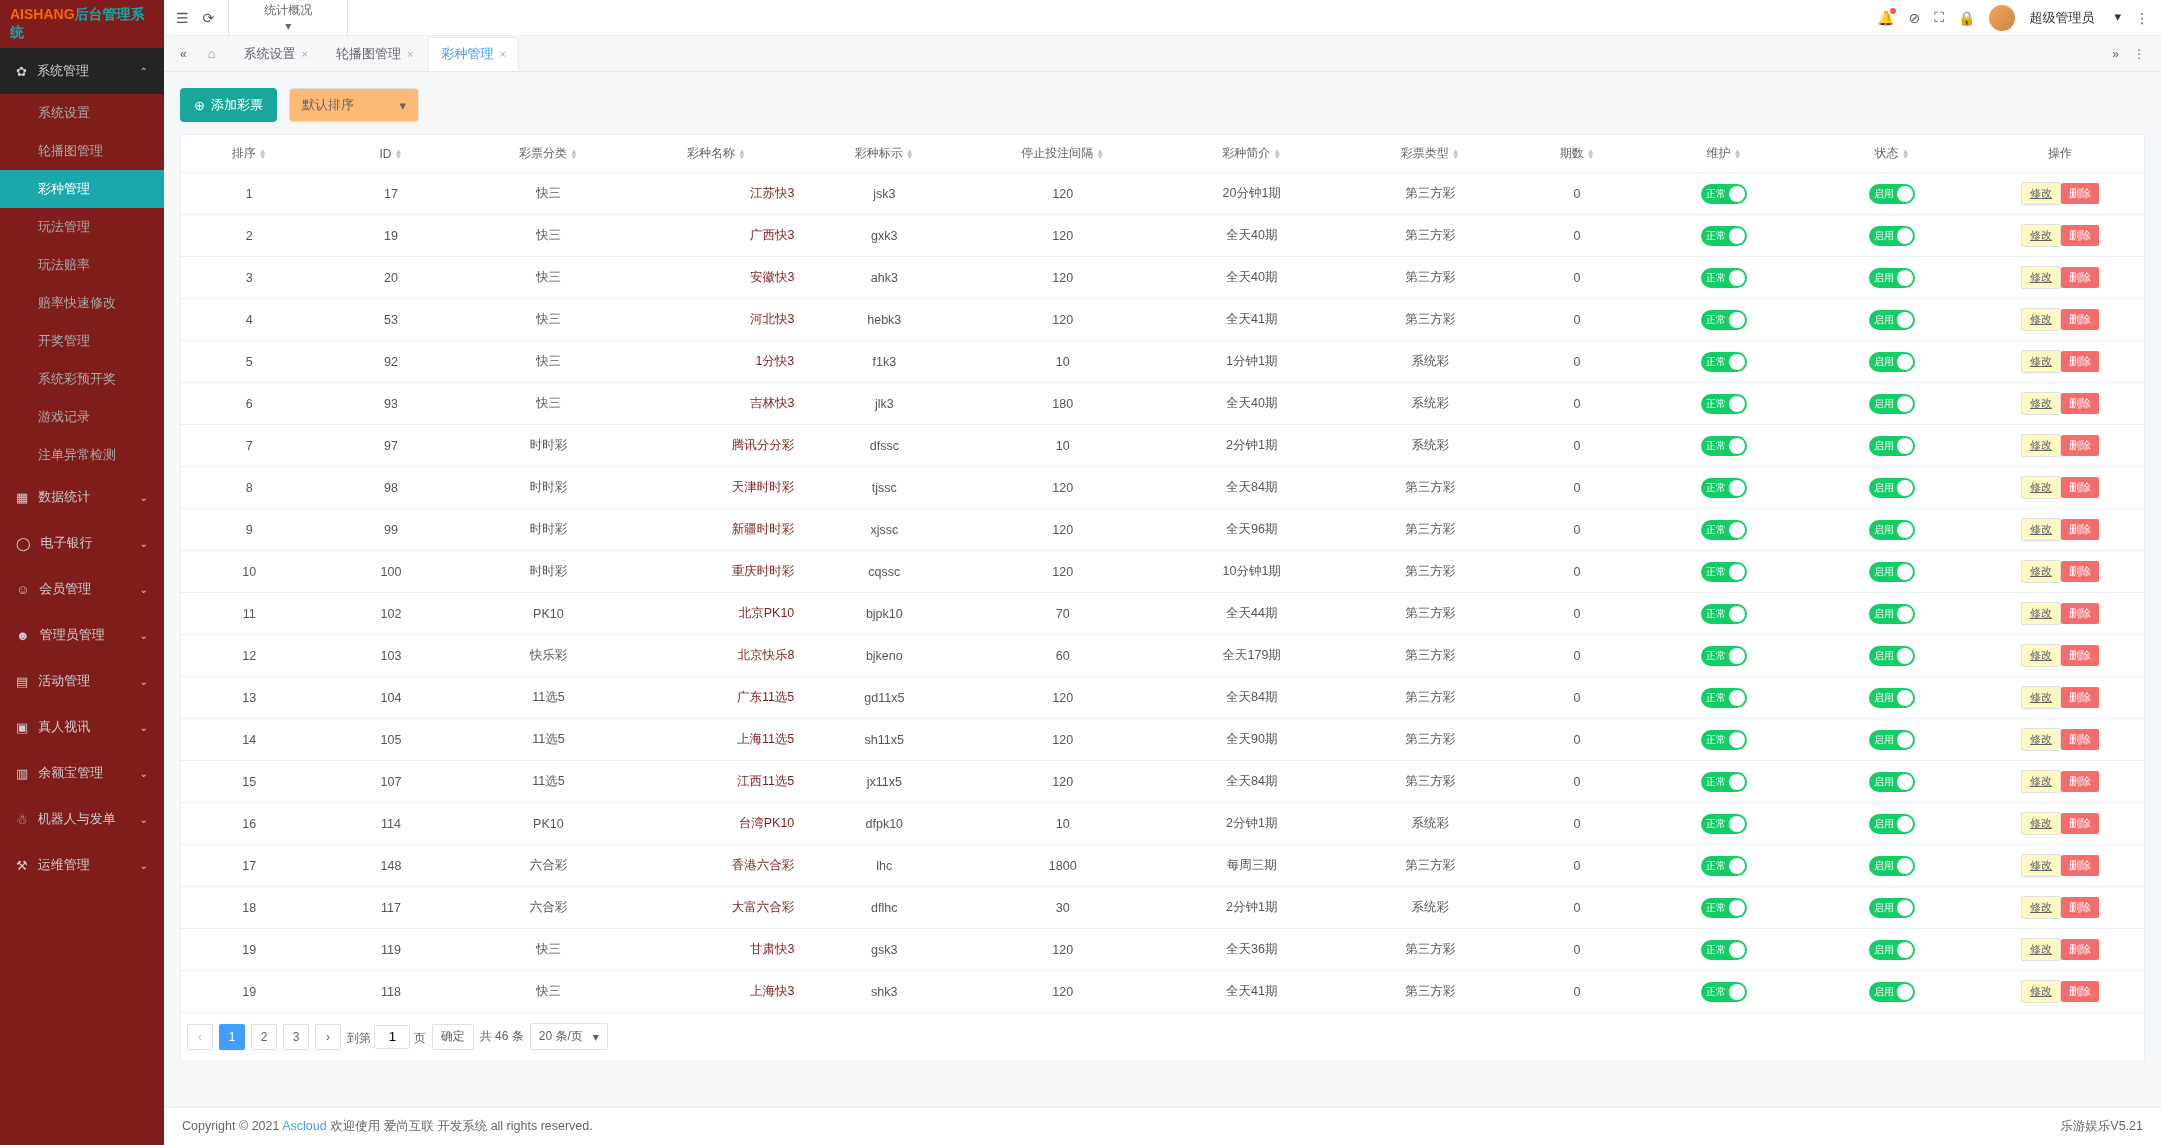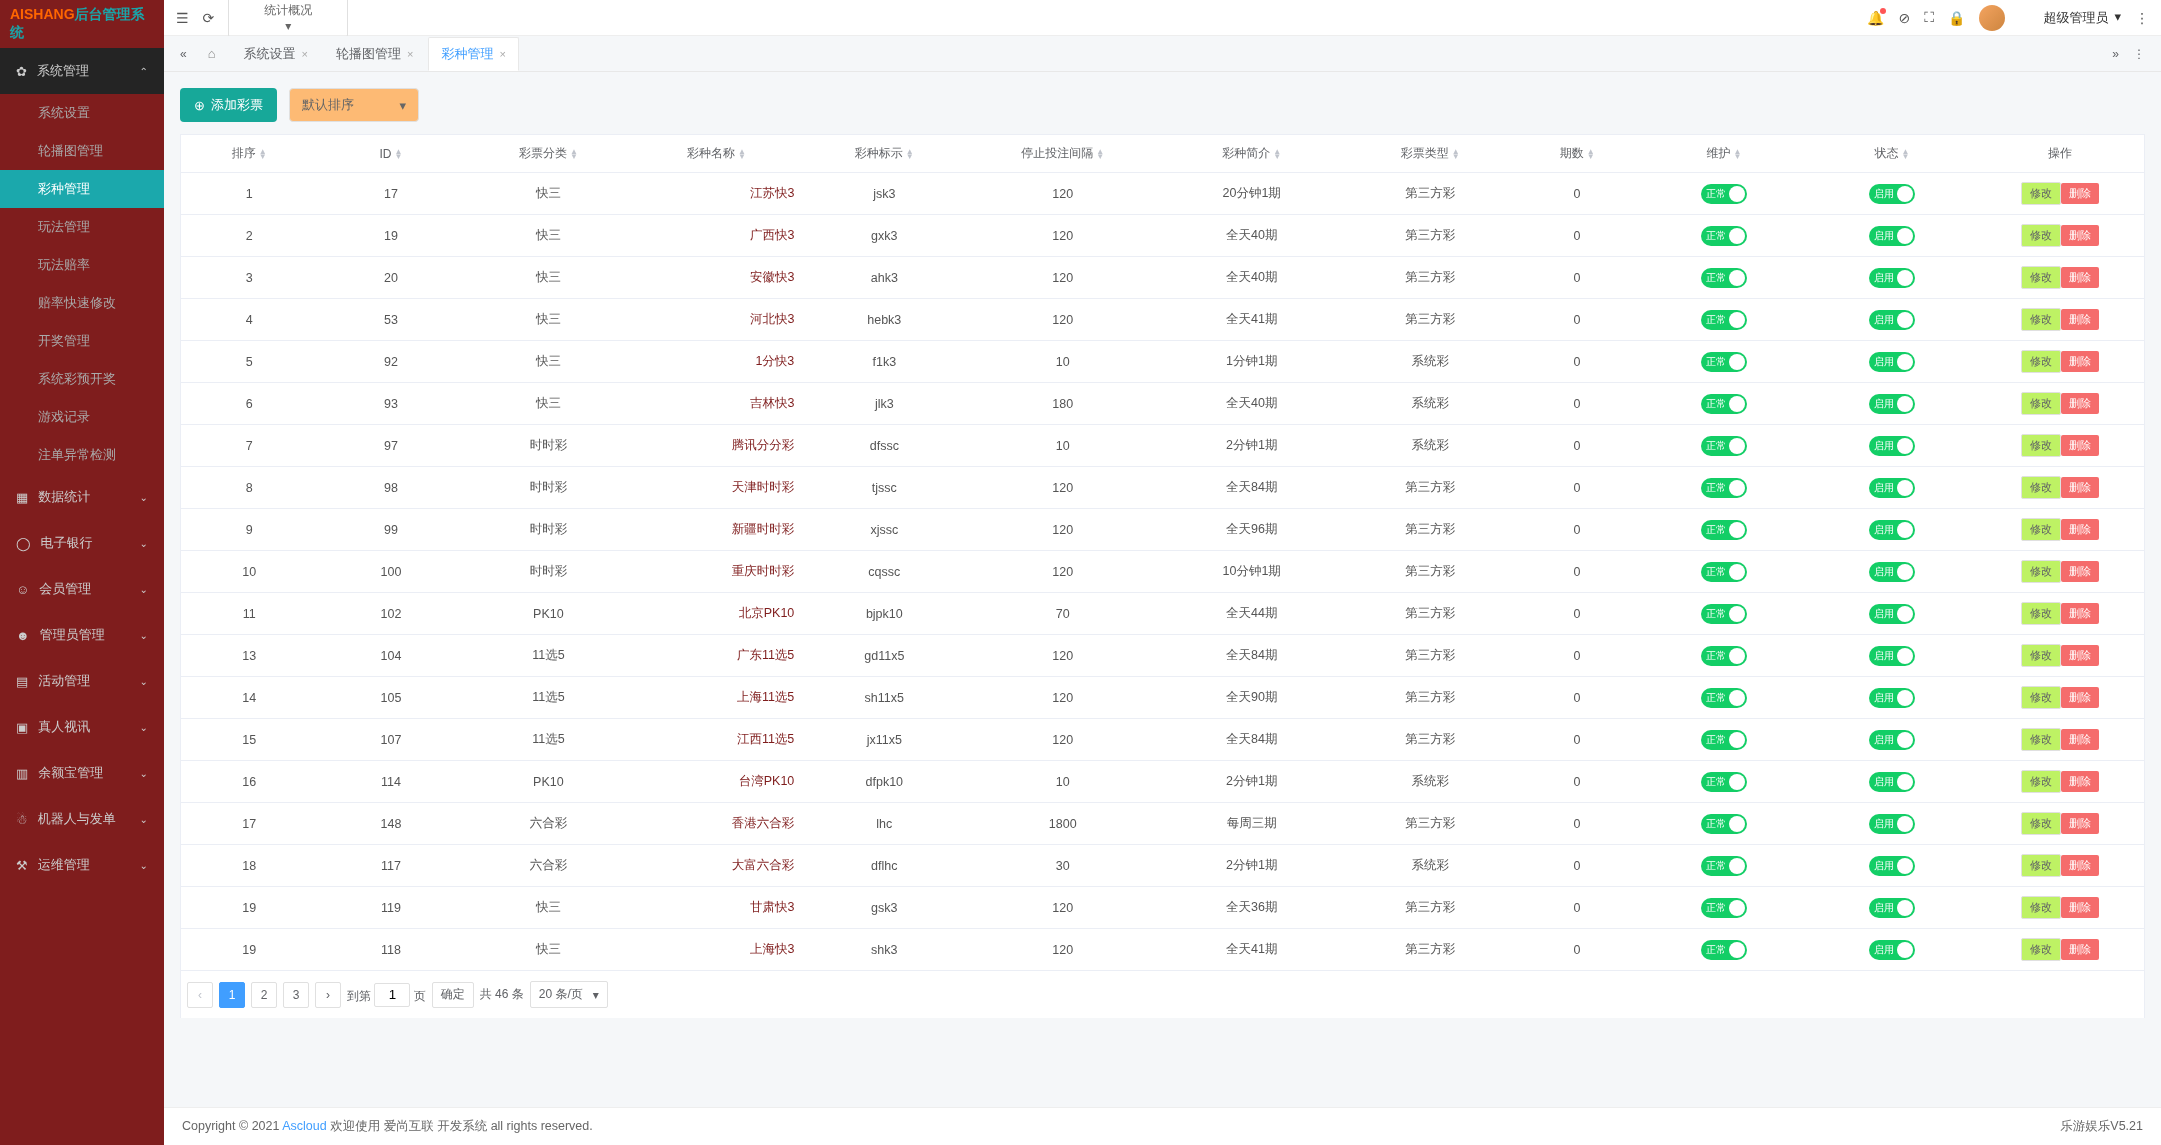--- a/index.html
+++ b/index.html
@@ -27,7 +27,7 @@
 .topbar .tico { color:#555; font-size:14px; cursor:pointer; position:relative; }
 .topbar .tico .dot { position:absolute; top:-2px; right:-2px; width:6px; height:6px; border-radius:50%; background:#ff5555; }
 .topbar .avatar { width:26px; height:26px; border-radius:50%; background:linear-gradient(135deg,#f4a460,#cd853f); }
-.topbar .user { display:flex; align-items:flex-start; gap:6px; font-size:13px; color:#333;margin-left:24px; }
+.topbar .user { display:flex; align-items:flex-start; gap:20px; font-size:13px; color:#333; }
 .tabs { height:36px; display:flex; align-items:center; padding:0 10px; background:#f5f7f9; border-bottom:1px solid #e8e8e8; gap:2px; }
 .tabs .tbtn { color:#606266; padding:0 6px; cursor:pointer; font-size:12px; }
 .tab { padding:7px 12px; font-size:13px; color:#606266; border:1px solid transparent; border-radius:2px 2px 0 0; display:flex; align-items:center; gap:6px; cursor:pointer; }

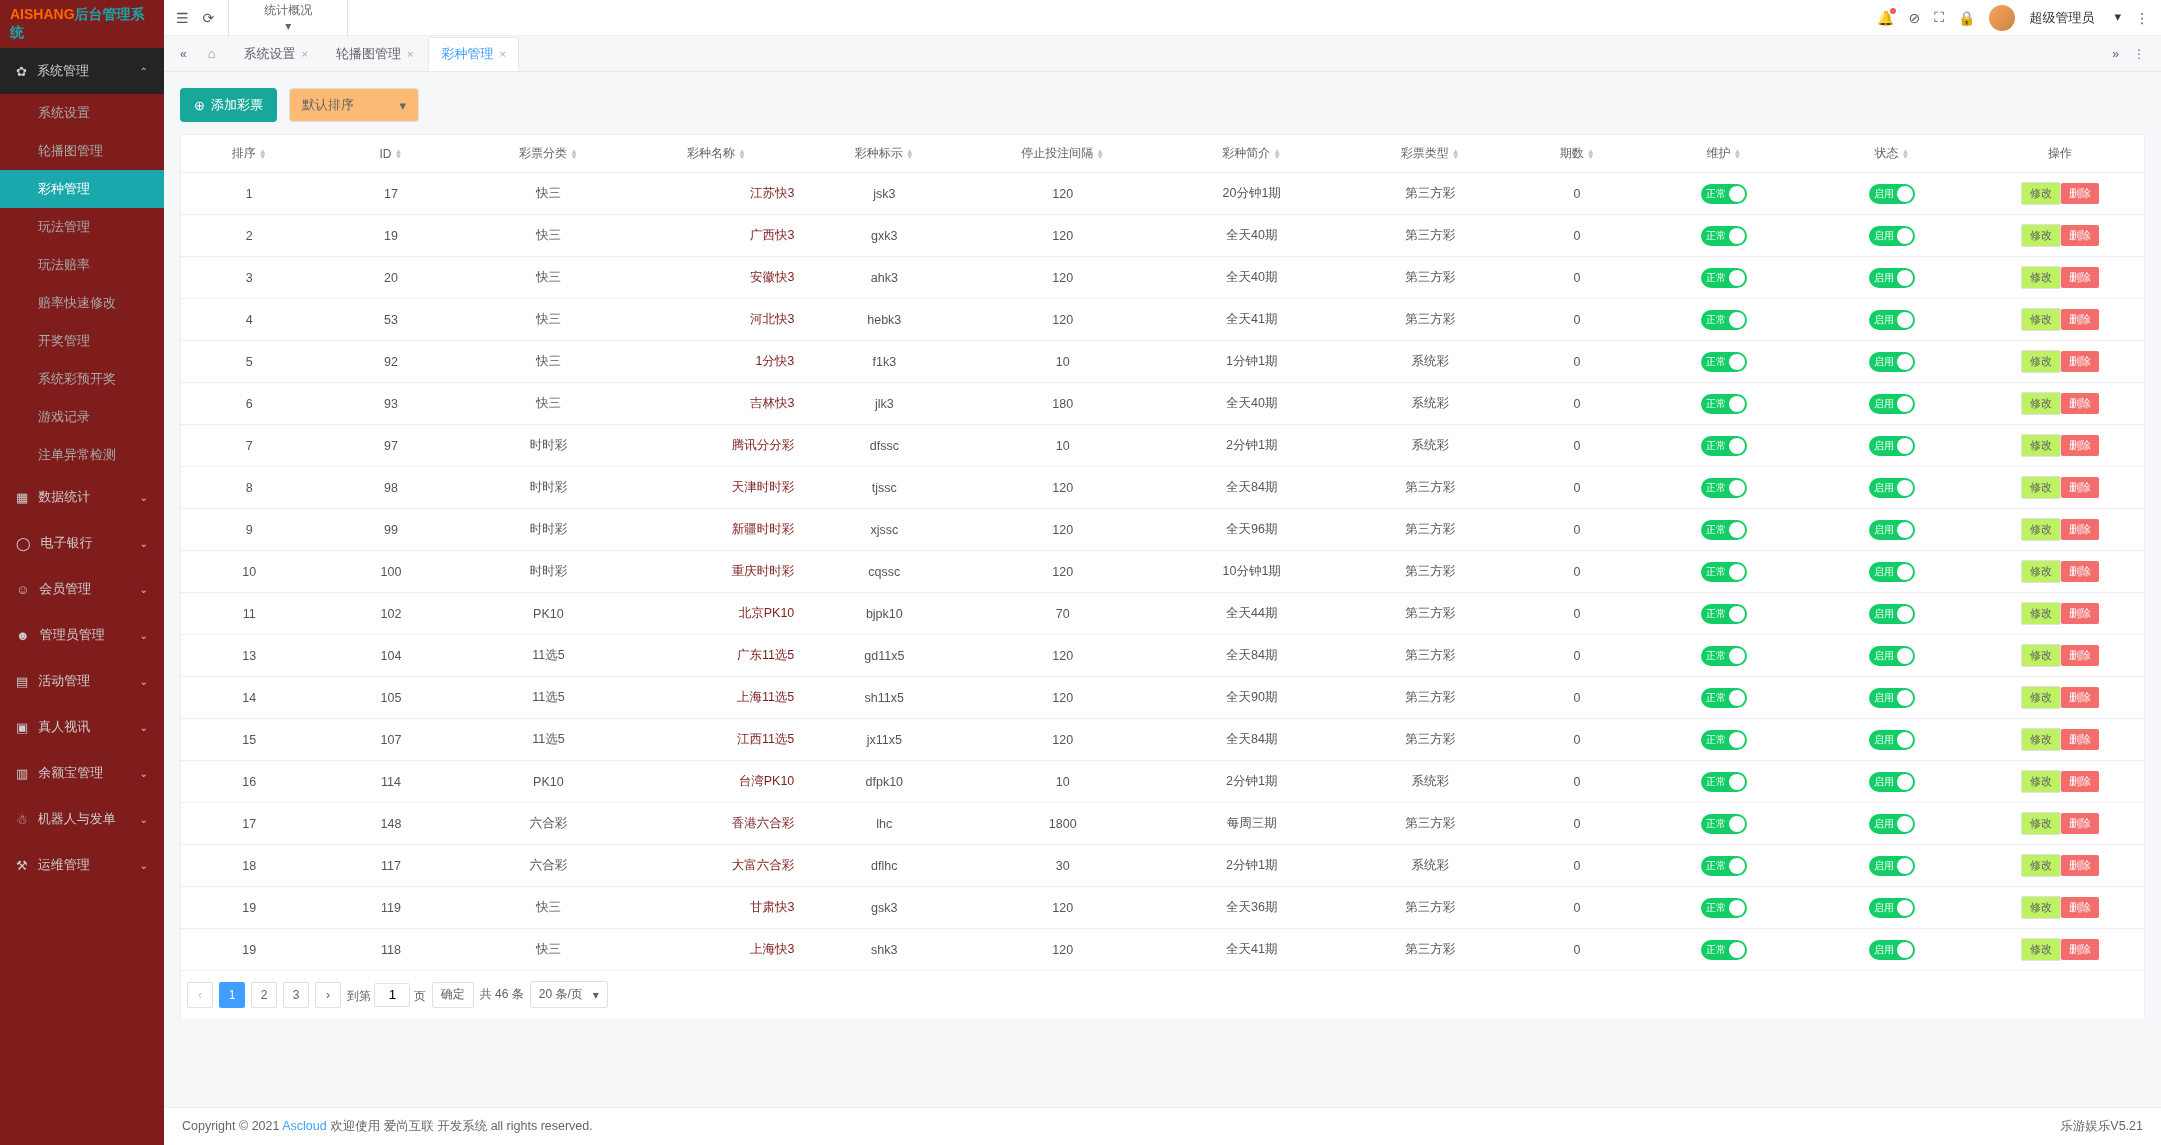--- a/index.html
+++ b/index.html
@@ -49,7 +49,7 @@
 td.link { color:#7f1d1d;text-align:right; }
 .toggle { display:inline-flex; align-items:center; width:46px; height:20px; border-radius:10px; background:#13ce66; position:relative; color:#fff; font-size:10px; padding-left:5px; }
 .toggle::after { content:""; position:absolute; right:2px; width:16px; height:16px; border-radius:50%; background:#fff; }
-.edit-btn { border:1px solid #e0e0e0; background:#bef264; color:#606266; padding:3px 8px; font-size:11px; border-radius:2px; cursor:pointer; }
+.edit-btn { border:1px solid #e0e0e0; background:#fef9c3; color:#606266; padding:3px 8px; font-size:11px; border-radius:2px; cursor:pointer;text-decoration:underline; }
 .del-btn { background:#f56c6c; color:#fff; border:none; padding:3px 8px; font-size:11px; border-radius:2px; cursor:pointer; }
 
 

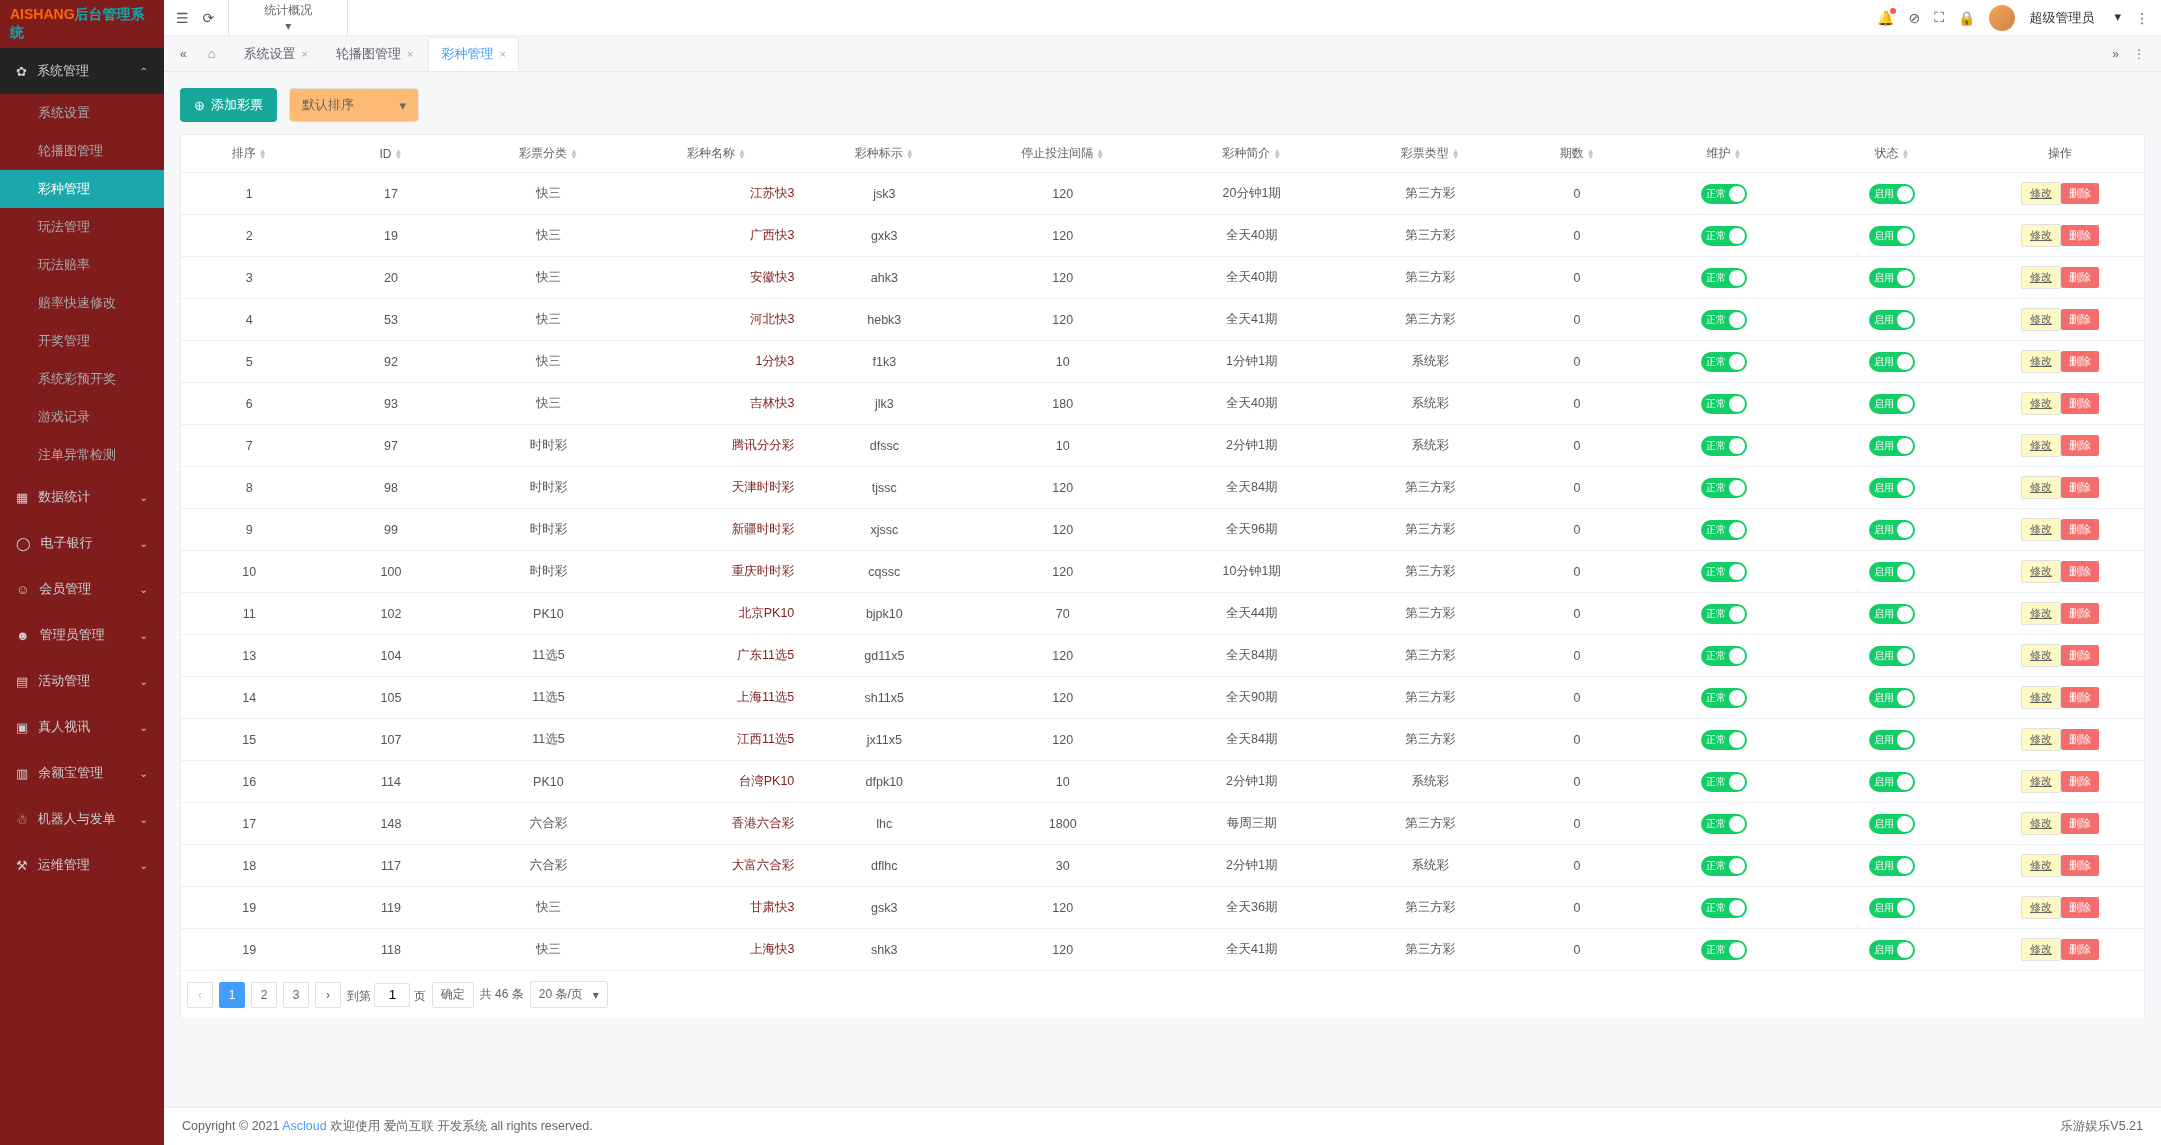--- a/index.html
+++ b/index.html
@@ -376,6 +376,20 @@
                 <td><button class="edit-btn">修改</button><button class="del-btn">删除</button></td>
               </tr>
               <tr>
+                <td>12</td>
+                <td>103</td>
+                <td>快乐彩</td>
+                <td class="link">北京快乐8</td>
+                <td>bjkeno</td>
+                <td>60</td>
+                <td>全天179期</td>
+                <td>第三方彩</td>
+                <td>0</td>
+                <td><span class="toggle">正常</span></td>
+                <td><span class="toggle">启用</span></td>
+                <td><button class="edit-btn">修改</button><button class="del-btn">删除</button></td>
+              </tr>
+              <tr>
                 <td>13</td>
                 <td>104</td>
                 <td>11选5</td>

